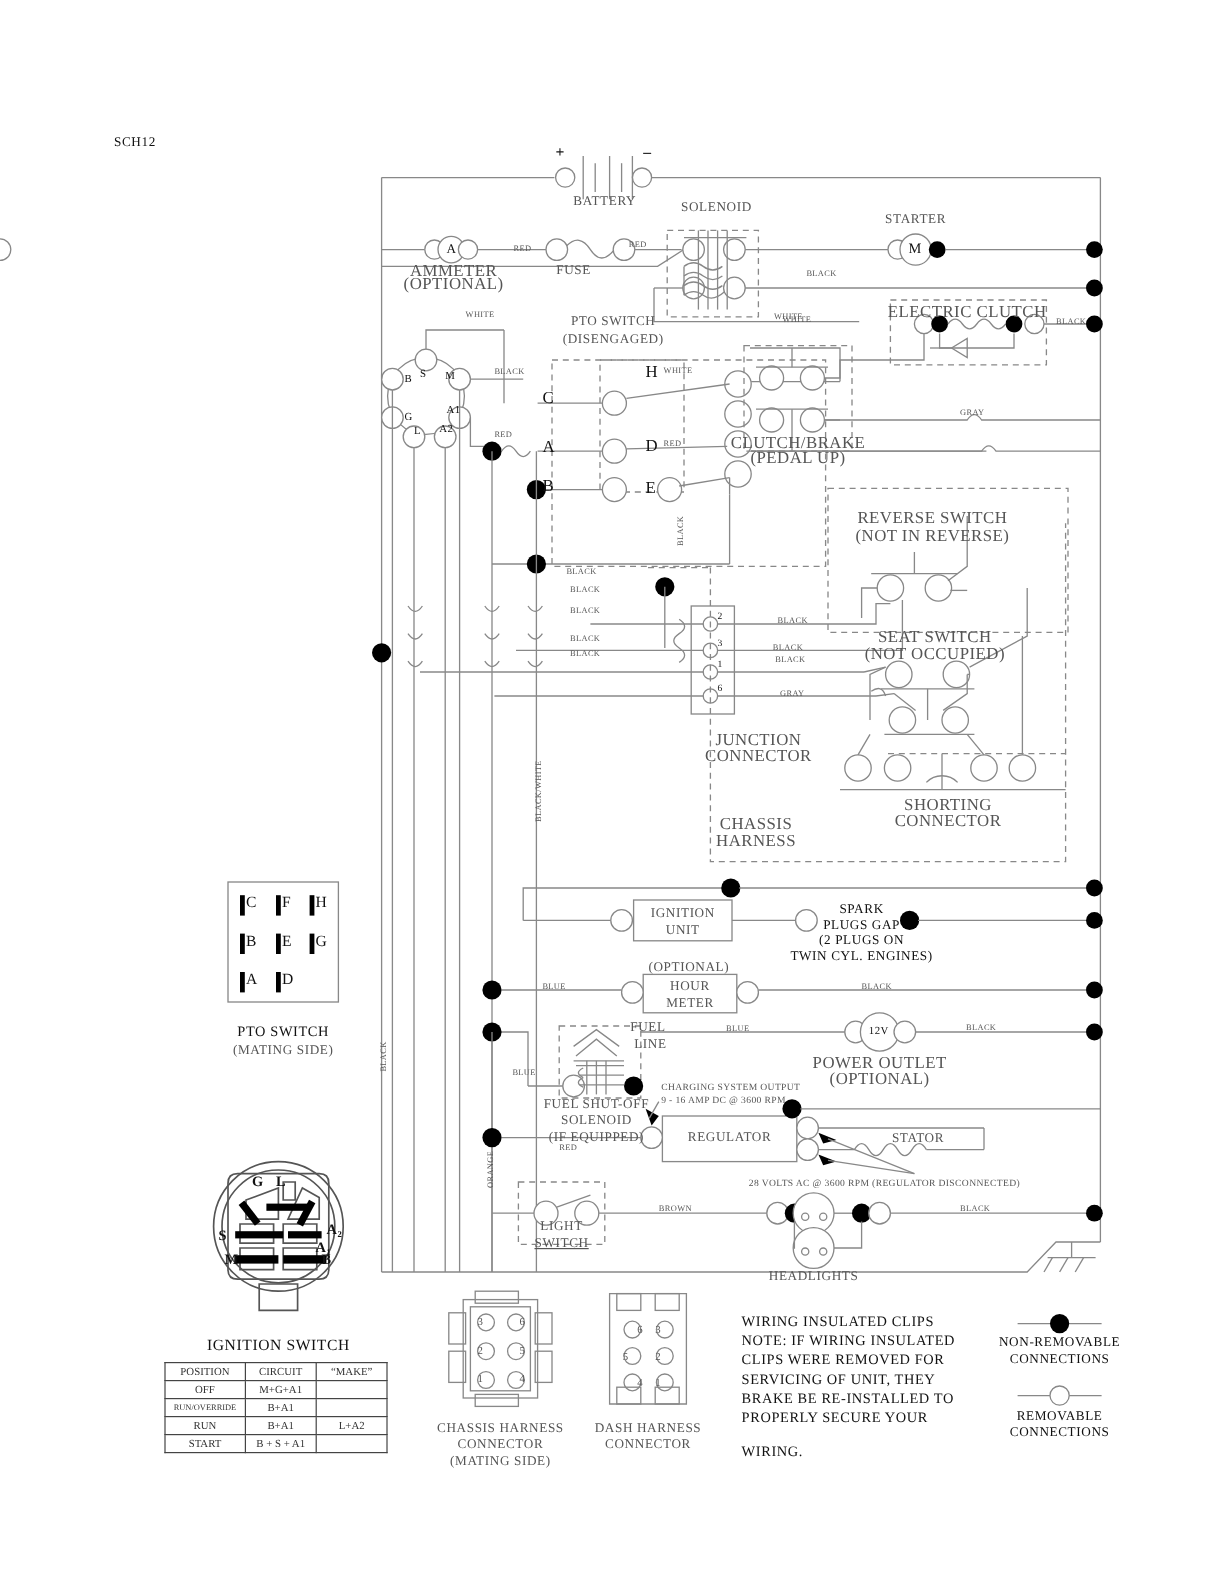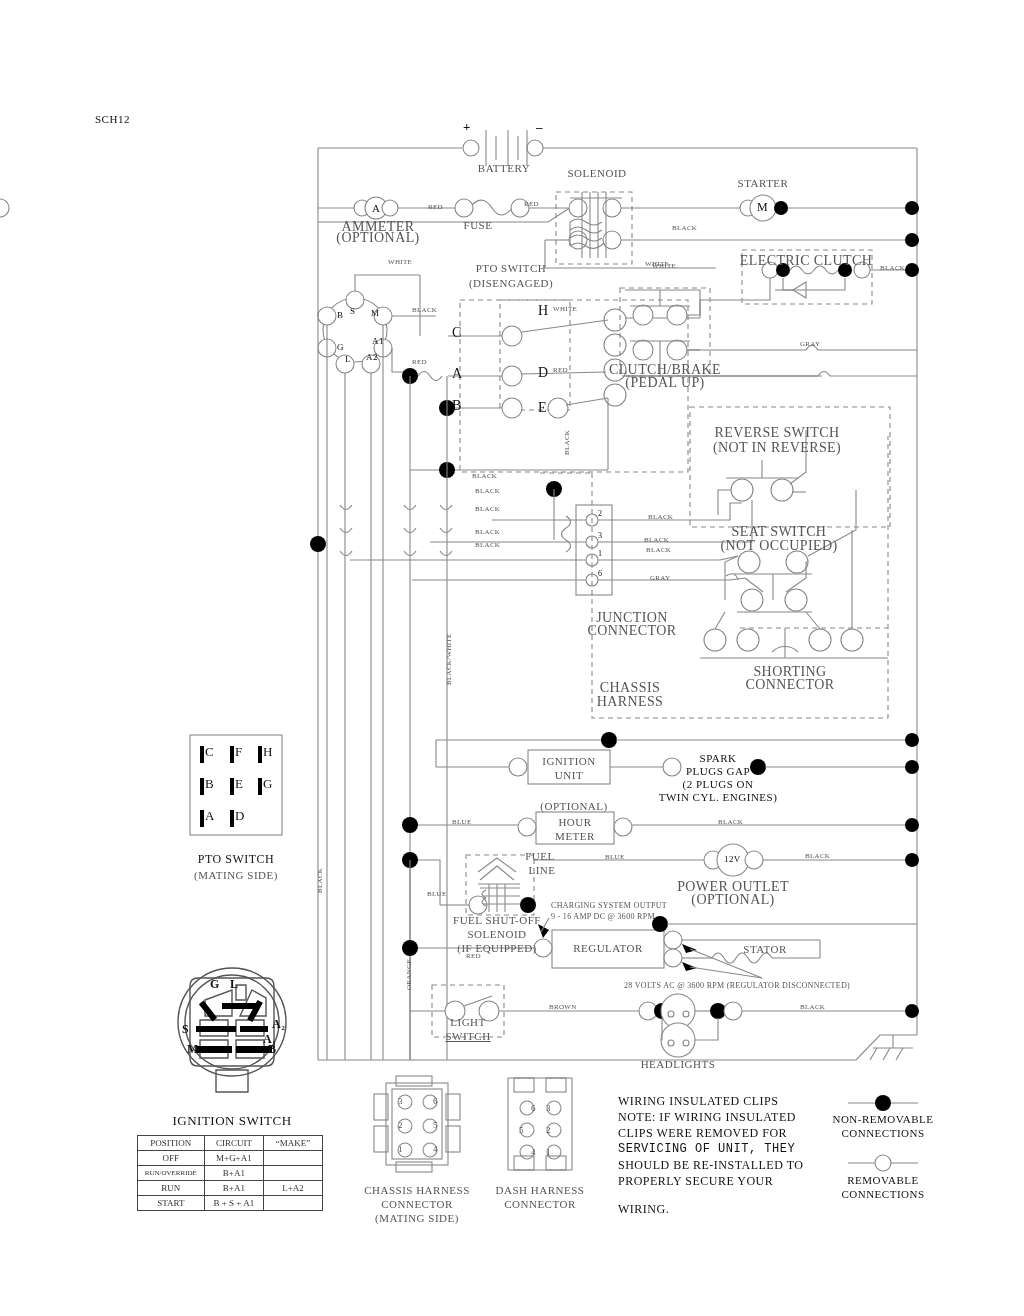--- a/index.html
+++ b/index.html
@@ -626,7 +626,7 @@
 <div class="lbl t12 blk" style="left:618px;top:1094px;text-align:right;">WIRING INSULATED CLIPS</div>
 <div class="lbl t12 blk" style="left:618px;top:1110px;">NOTE:  IF WIRING INSULATED</div>
 <div class="lbl t12 blk" style="left:618px;top:1126px;">CLIPS WERE REMOVED FOR</div>
-<div class="lbl t12 blk" style="left:618px;top:1142px;font-family:Liberation Mono, monospace;">SERVICING OF UNIT, THEY</div>
+<div class="lbl t12 blk" style="left:618px;top:1142px;">SERVICING OF UNIT, THEY</div>
 <div class="lbl t12 blk" style="left:618px;top:1158px;">SHOULD BE RE-INSTALLED TO</div>
 <div class="lbl t12 blk" style="left:618px;top:1174px;">PROPERLY SECURE YOUR</div>
 <div class="lbl t12 blk" style="left:618px;top:1202px;">WIRING.</div>

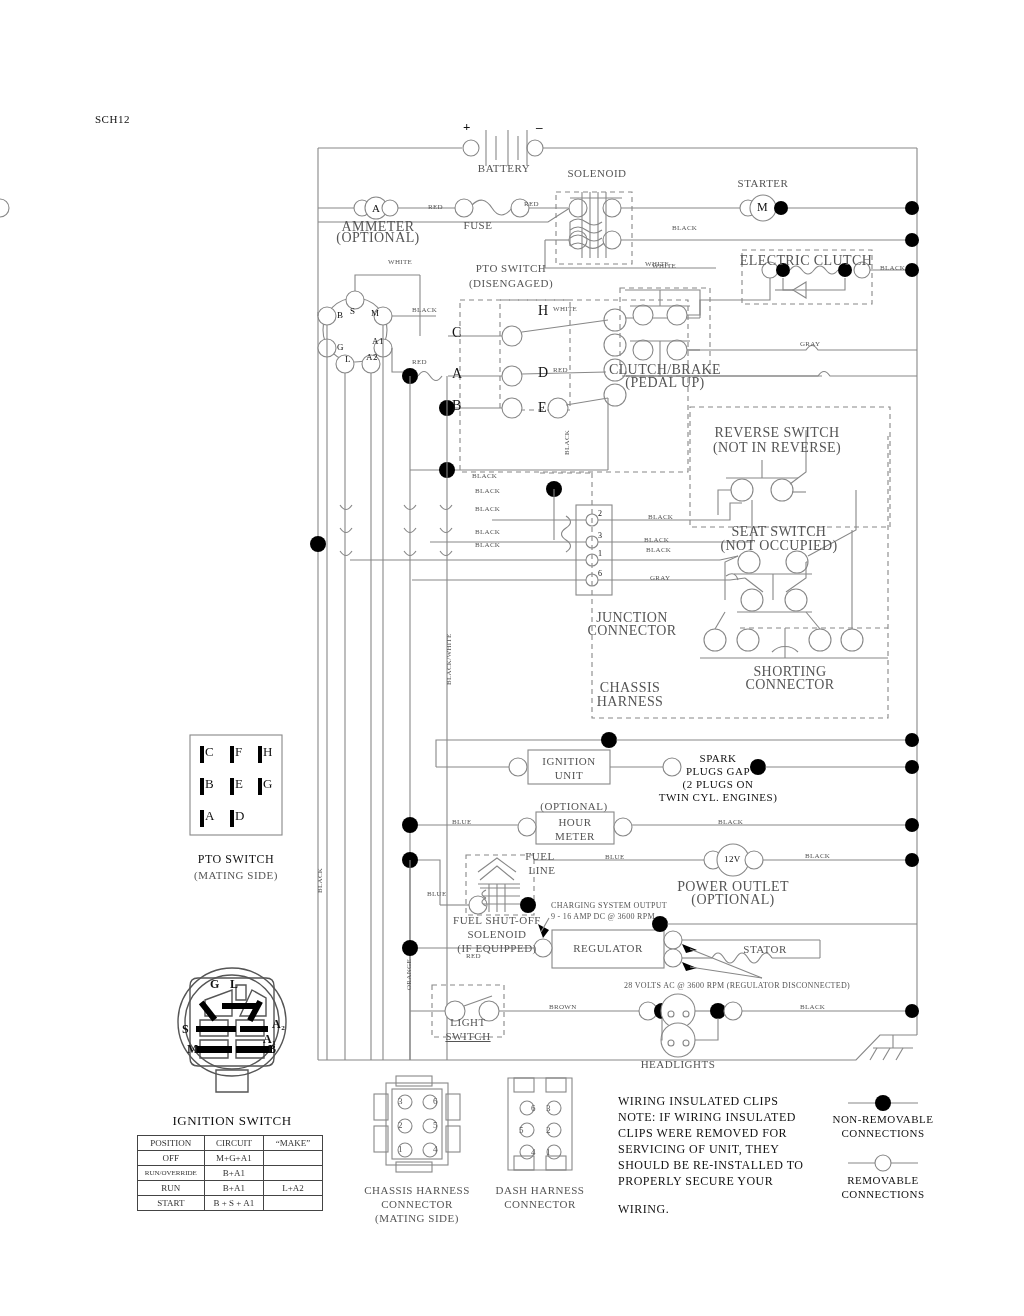--- a/index.html
+++ b/index.html
@@ -627,7 +627,7 @@
 <div class="lbl t12 blk" style="left:618px;top:1110px;">NOTE:  IF WIRING INSULATED</div>
 <div class="lbl t12 blk" style="left:618px;top:1126px;">CLIPS WERE REMOVED FOR</div>
 <div class="lbl t12 blk" style="left:618px;top:1142px;">SERVICING OF UNIT, THEY</div>
-<div class="lbl t12 blk" style="left:618px;top:1158px;">SHOULD BE RE-INSTALLED TO</div>
+<div class="lbl t12 blk" style="left:618px;top:1158px;">BRAKE BE RE-INSTALLED TO</div>
 <div class="lbl t12 blk" style="left:618px;top:1174px;">PROPERLY SECURE YOUR</div>
 <div class="lbl t12 blk" style="left:618px;top:1202px;">WIRING.</div>
 

